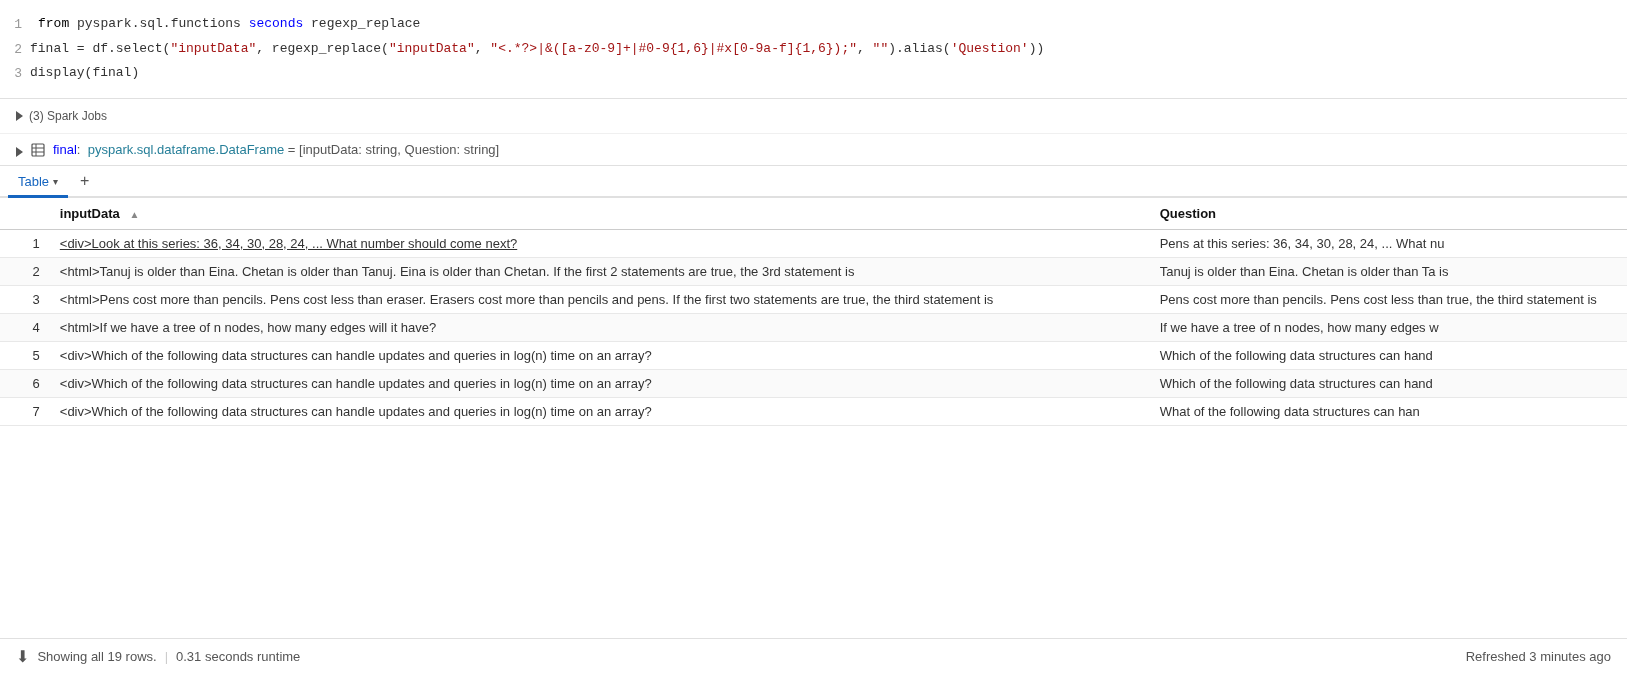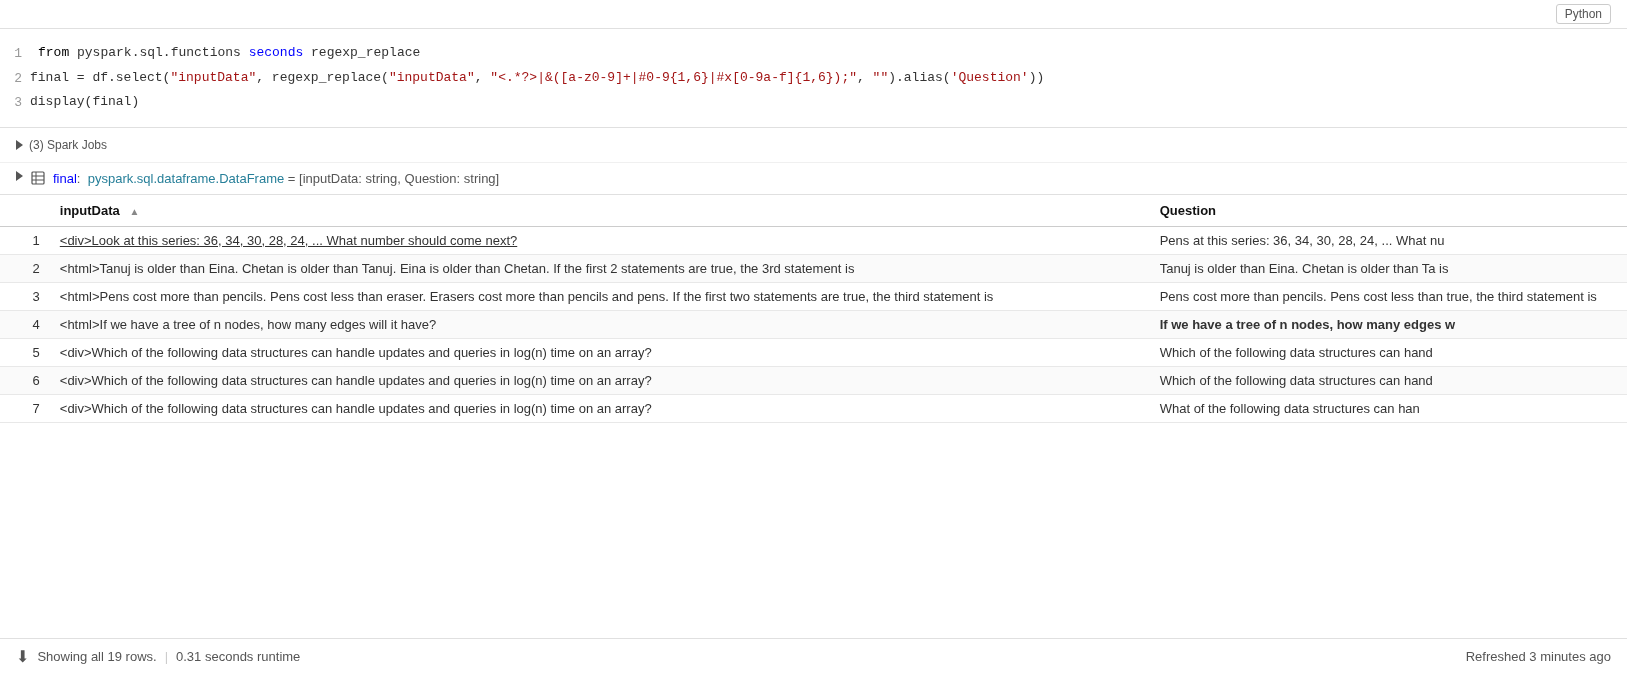--- a/index.html
+++ b/index.html
@@ -217,9 +217,6 @@
 
 <div class="cell-container">
 
-  <div class="top-bar">
-    <span class="lang-badge">Python</span>
-  </div>
 
   <div class="code-cell">
     <div class="code-lines">

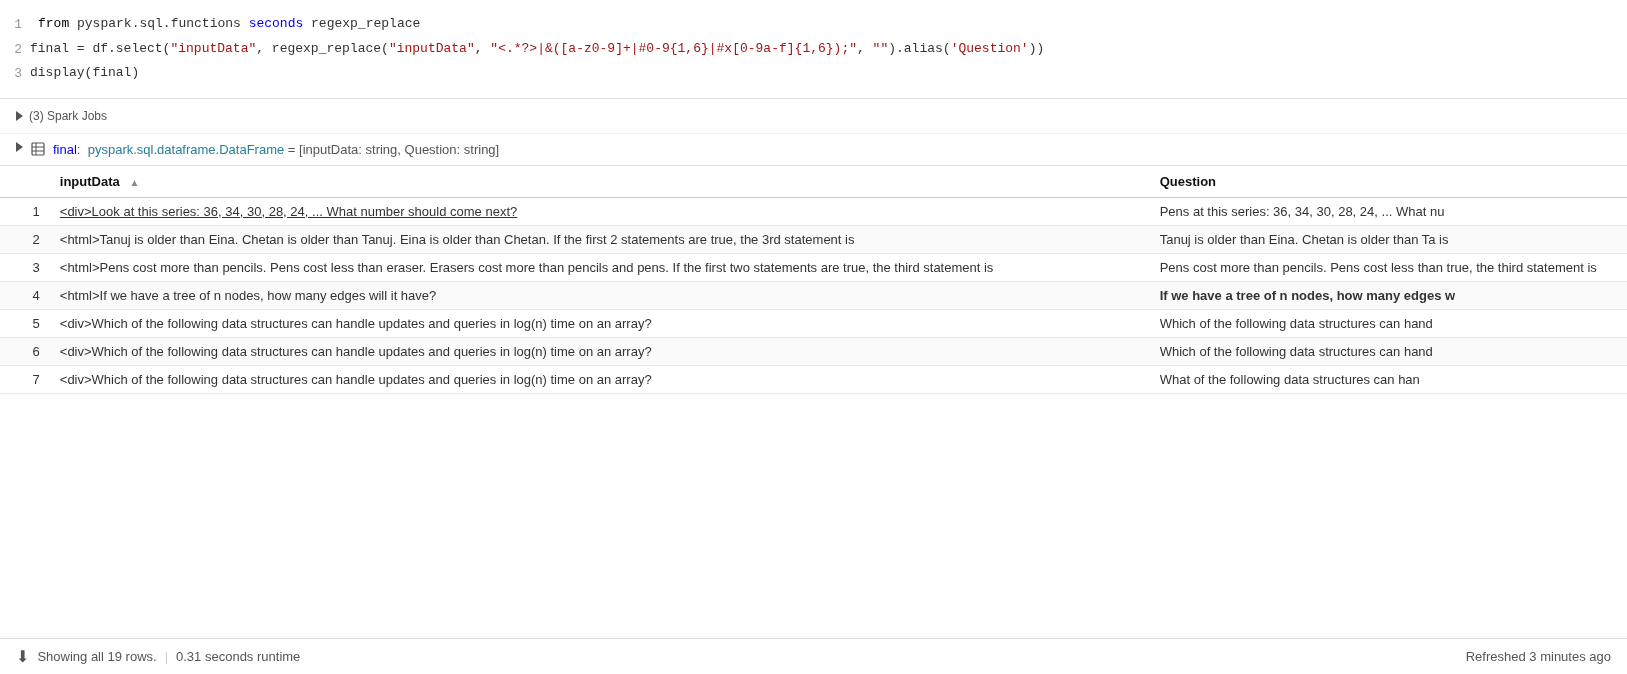--- a/index.html
+++ b/index.html
@@ -64,7 +64,7 @@
       color: #555;
       font-size: 13px;
       display: flex;
-      align-items: flex-start;
+      align-items: flex-end;
       gap: 8px;
       border-bottom: 1px solid #e0e0e0;
     }

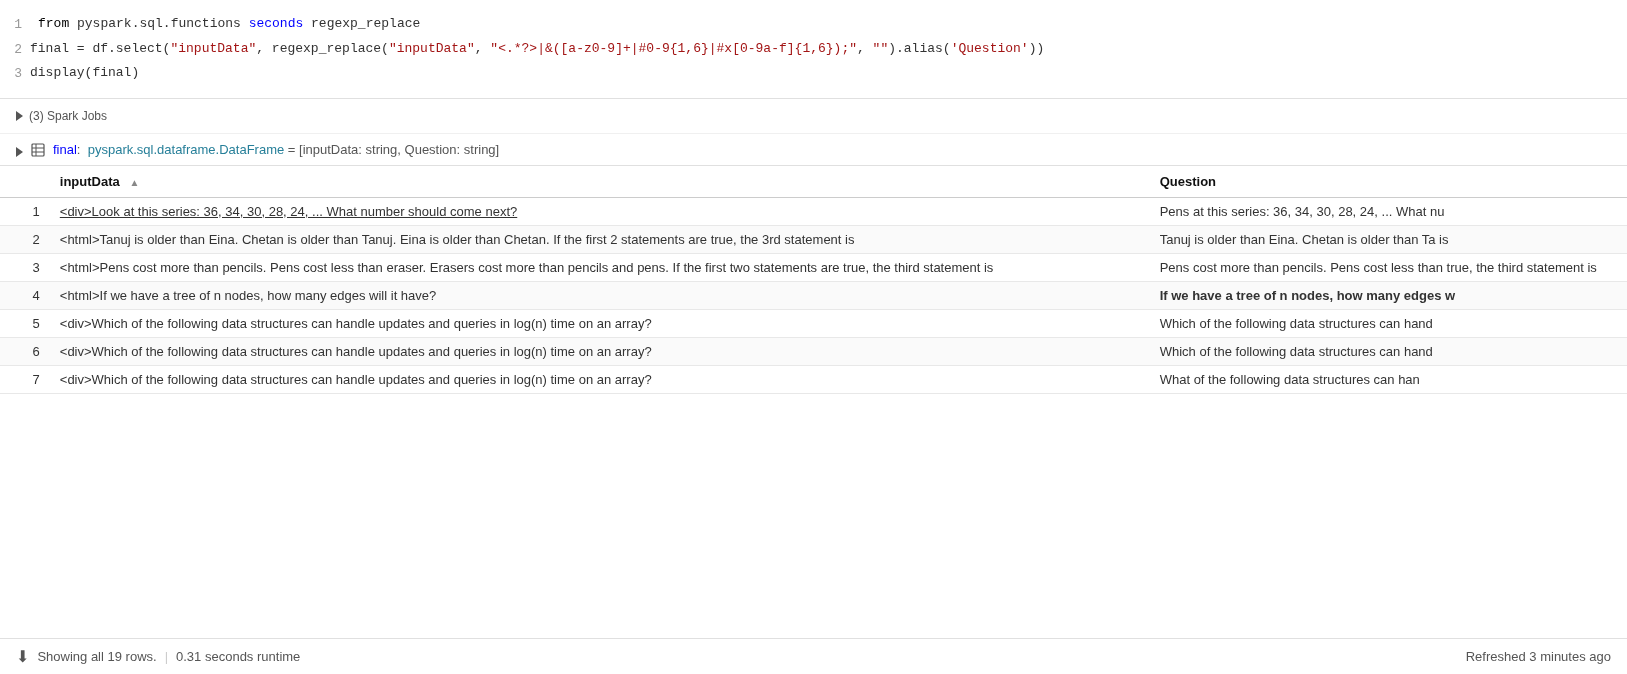--- a/index.html
+++ b/index.html
@@ -258,6 +258,13 @@
     </span>
   </div>
 
+  <div class="tab-bar">
+    <div class="tab-item">
+      <span>Table</span>
+      <span class="tab-chevron">▾</span>
+    </div>
+    <div class="tab-add">+</div>
+  </div>
 
   <div class="data-table-wrapper">
     <table class="data-table">

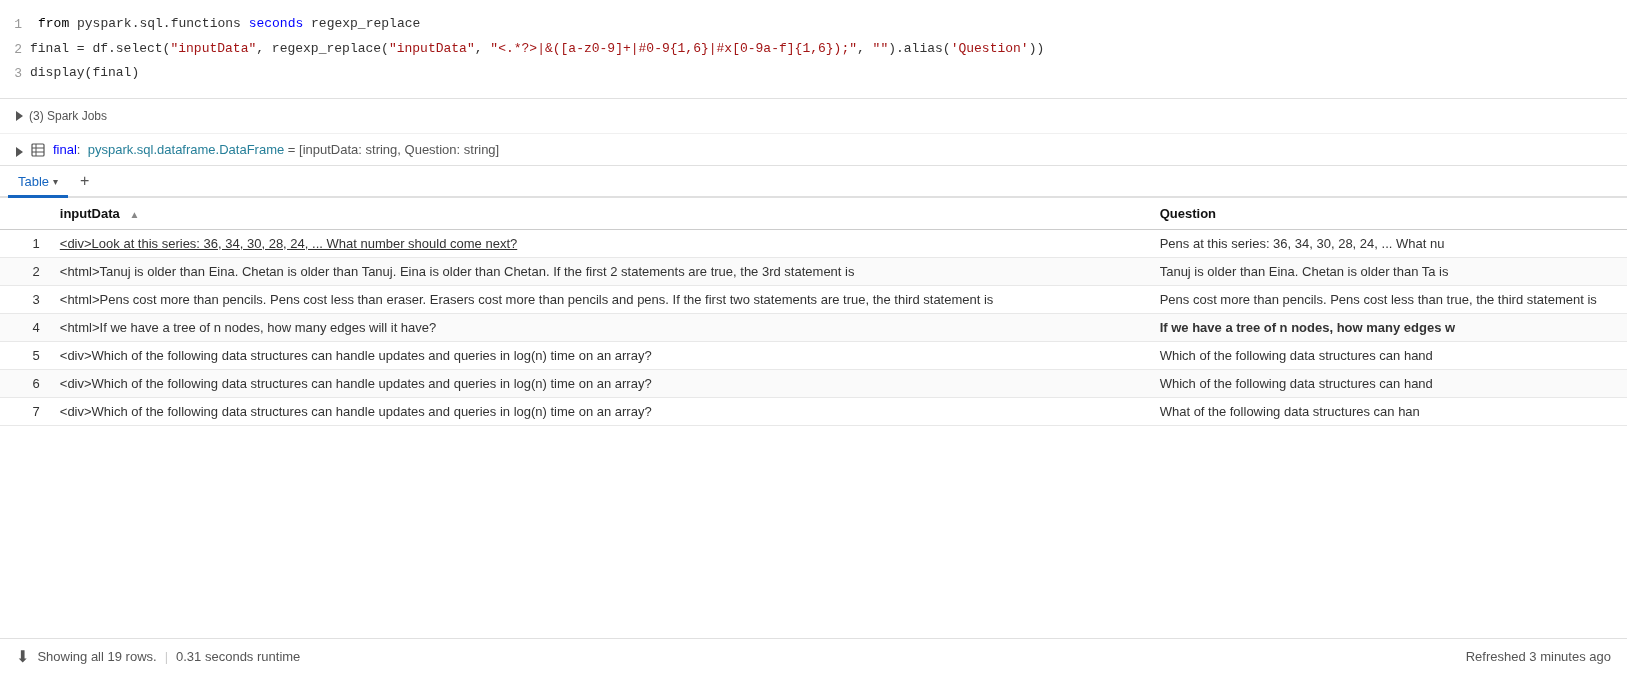--- a/index.html
+++ b/index.html
@@ -299,7 +299,7 @@
           <tr>
             <td class="td-row-num">4</td>
             <td style="max-width: 1060px; overflow: hidden; text-overflow: ellipsis; white-space: nowrap;">&lt;html&gt;If we have a tree of n nodes, how many edges will it have?</td>
-            <td style="max-width: 460px; overflow: hidden; text-overflow: ellipsis; white-space: nowrap; font-weight: bold;">If we have a tree of n nodes, how many edges w</td>
+            <td style="max-width: 460px; overflow: hidden; text-overflow: ellipsis; white-space: nowrap;">If we have a tree of n nodes, how many edges w</td>
           </tr>
           <tr>
             <td class="td-row-num">5</td>

